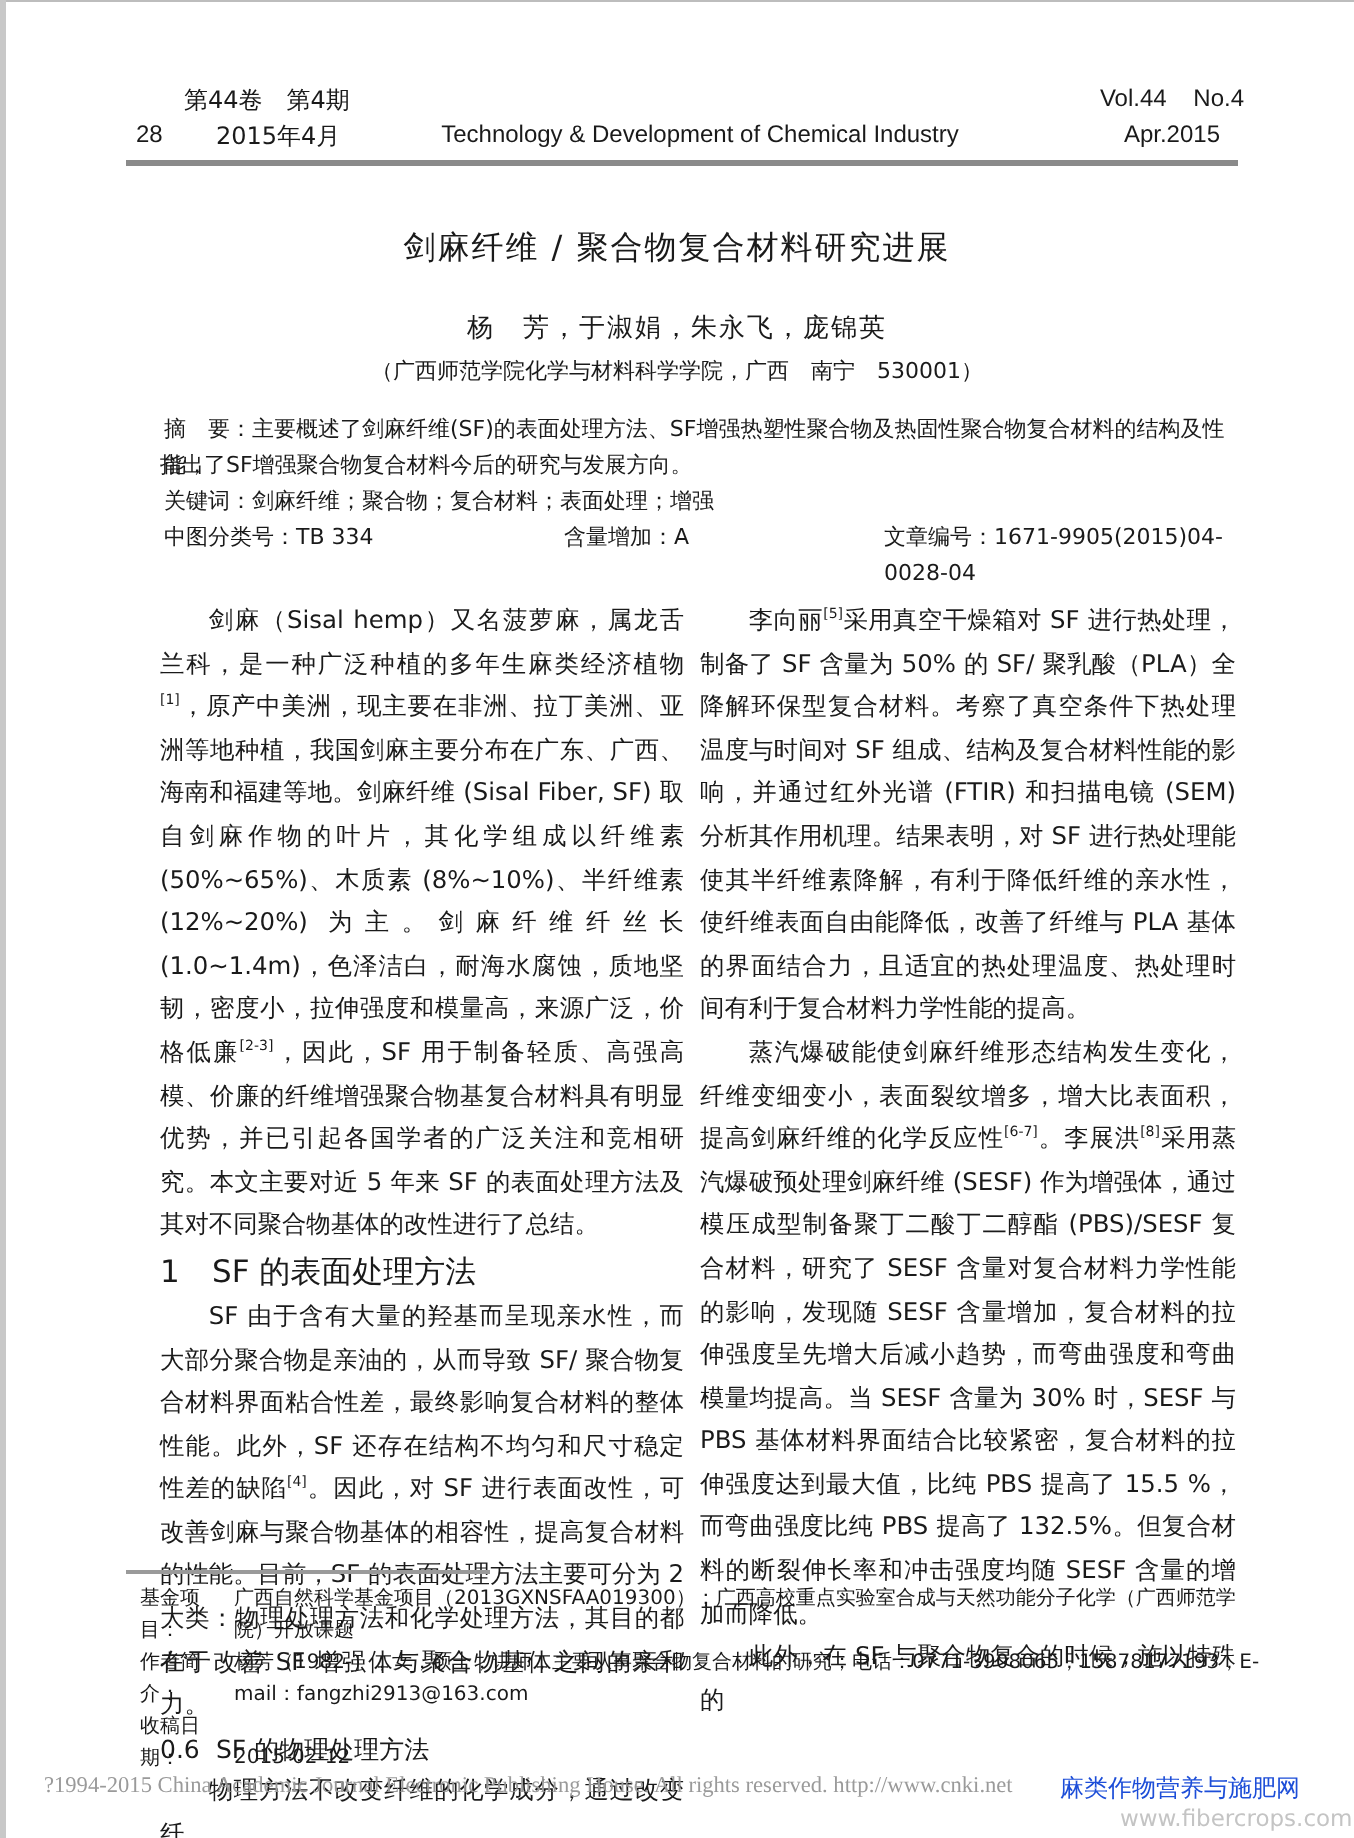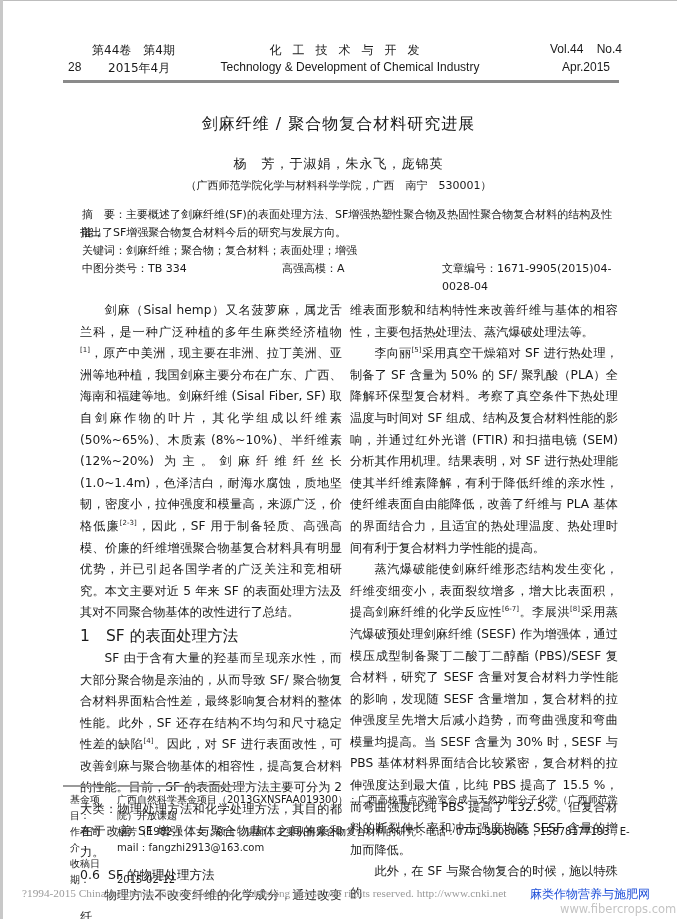--- a/index.html
+++ b/index.html
@@ -68,7 +68,6 @@
   <span class="pg">28</span>
   <span class="vol-cn">第44卷　第4期</span>
   <span class="date-cn">2015年4月</span>
-  <span class="jn-cn">化工技术与开发</span>
   <span class="jn-en">Technology  &amp; Development of Chemical Industry</span>
   <span class="vol-en">Vol.44 No.4</span>
   <span class="date-en">Apr.2015</span>

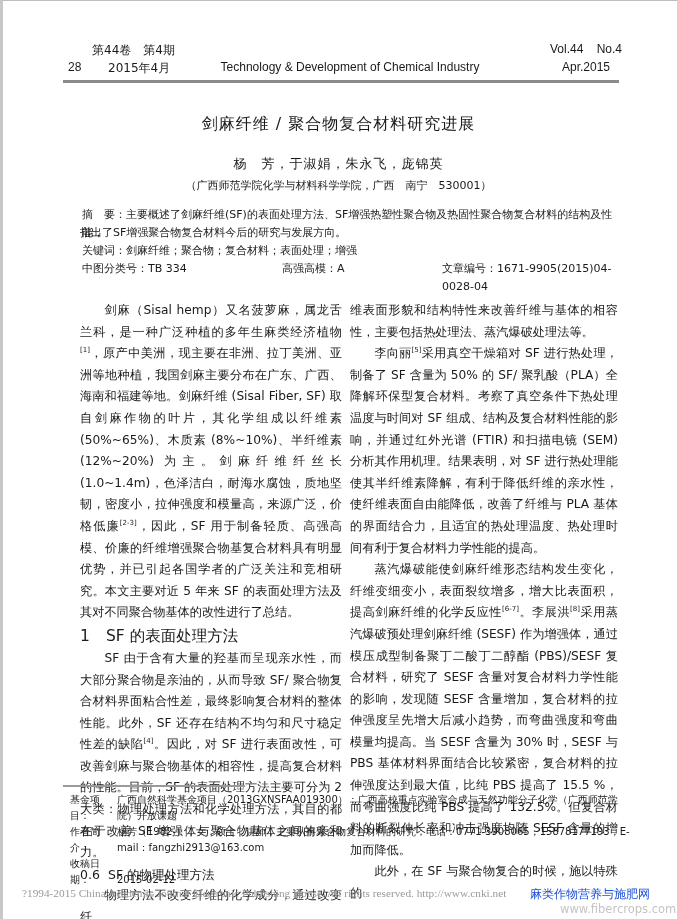--- a/index.html
+++ b/index.html
@@ -89,7 +89,7 @@
 </div>
 <div class="abs cls">
   <span>中图分类号：</span><span>TB 334</span>
-  <span class="c2"><span>高强高模：</span><span>A</span></span>
+  <span class="c2"><span>含量增加：</span><span>A</span></span>
   <span class="c3"><span>文章编号：</span><span>1671-9905(2015)04-0028-04</span></span>
 </div>
 

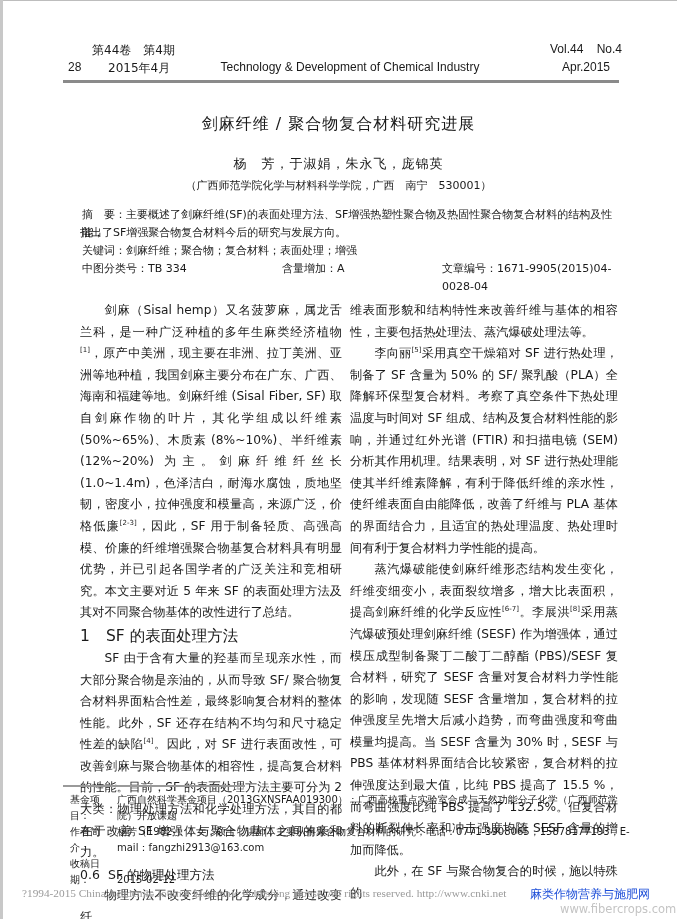--- a/index.html
+++ b/index.html
@@ -102,7 +102,6 @@
 </div>
 
 <div class="col right">
-  <p class="noindent">维表面形貌和结构特性来改善纤维与基体的相容性，主要包括热处理法、蒸汽爆破处理法等。</p>
   <p><span>李向丽<sup>[5]</sup>采用真空干燥箱对 SF 进行热处理，制备了 SF 含量为 50% 的 SF/ 聚乳酸（PLA）全降解环保型复合材料。考察了真空条件下热处理温度与时间对 SF 组成、结构及复合材料性能的影响，并通过红外光谱 (FTIR) 和扫描电镜 (SEM) 分析其作用机理。结果表明，对 SF 进行热处理能使其半纤维素降解，有利于降低纤维的亲水性，使纤维表面自由能降低，改善了纤维与 PLA 基体的界面结合力，且适宜的热处理温度、热处理时间有利于复合材料力学性能的提高。</span></p>
   <p><span>蒸汽爆破能使剑麻纤维形态结构发生变化，纤维变细变小，表面裂纹增多，增大比表面积，提高剑麻纤维的化学反应性<sup>[6-7]</sup>。李展洪<sup>[8]</sup>采用蒸汽爆破预处理剑麻纤维 (SESF) 作为增强体，通过模压成型制备聚丁二酸丁二醇酯 (PBS)/SESF 复合材料，研究了 SESF 含量对复合材料力学性能的影响，发现随 SESF 含量增加，复合材料的拉伸强度呈先增大后减小趋势，而弯曲强度和弯曲模量均提高。当 SESF 含量为 30% 时，SESF 与 PBS 基体材料界面结合比较紧密，复合材料的拉伸强度达到最大值，比纯 PBS 提高了 15.5 %，而弯曲强度比纯 PBS 提高了 132.5%。但复合材料的断裂伸长率和冲击强度均随 SESF 含量的增加而降低。</span></p>
   <p>此外，在 SF 与聚合物复合的时候，施以特殊的</p>

